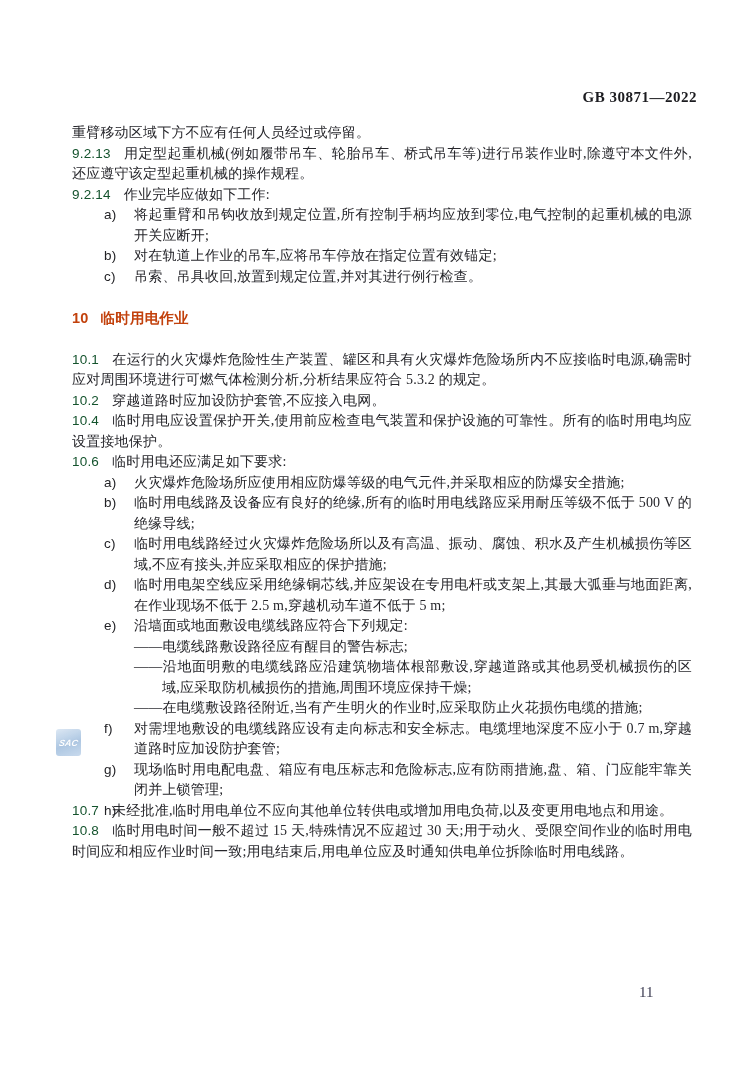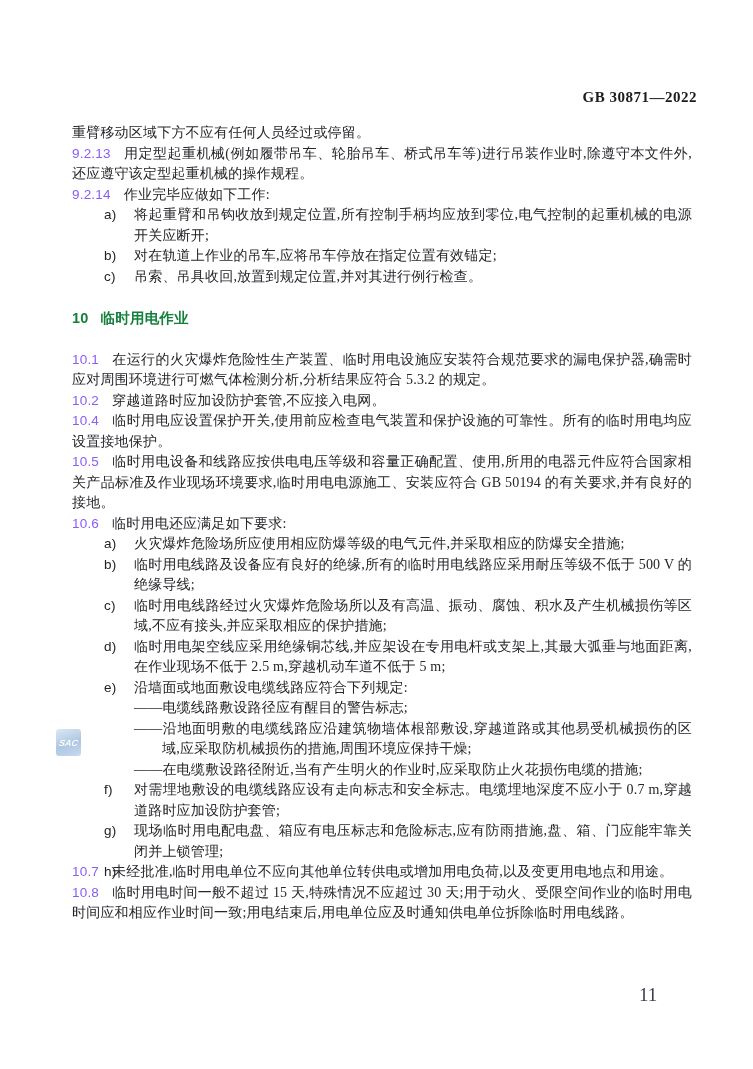--- a/index.html
+++ b/index.html
@@ -44,7 +44,7 @@
     font-family: "Liberation Sans", "DejaVu Sans", sans-serif;
     font-size: 13.5px;
     margin-right: 13px;
-    color: #8b5cf6;
+    color: #14532d;
   }
   .p-heading {
     margin: 21px 0 21px 0 !important;

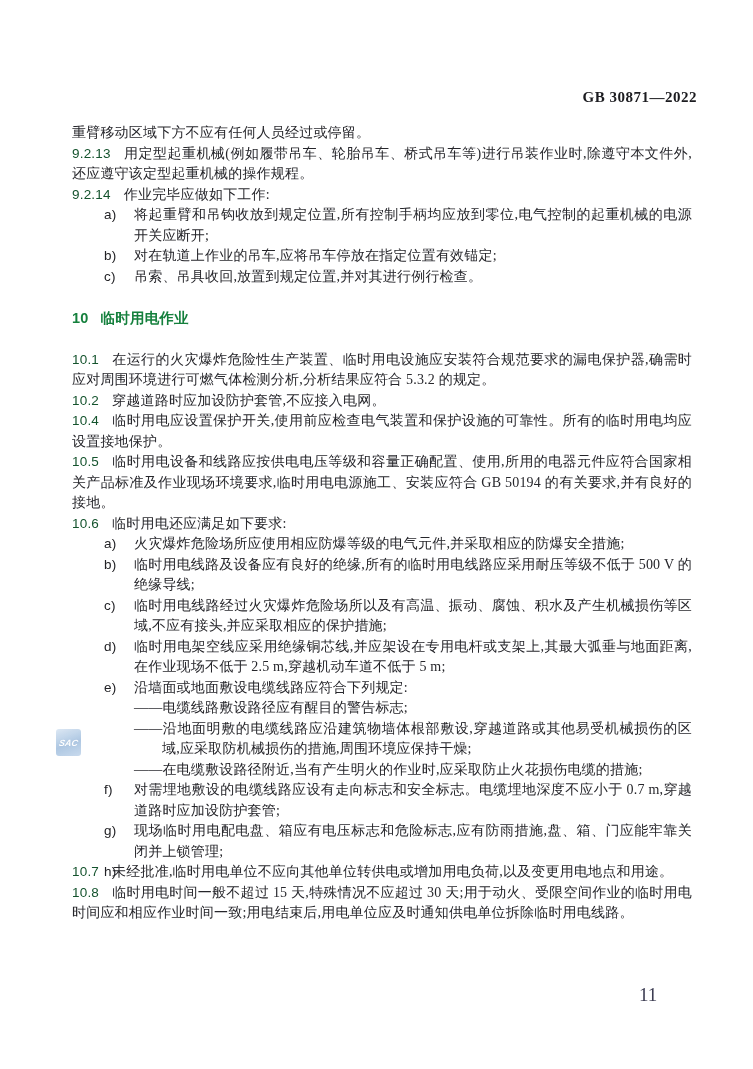--- a/index.html
+++ b/index.html
@@ -50,7 +50,7 @@
     margin: 21px 0 21px 0 !important;
     font-weight: 700;
     font-size: 14.5px;
-    color: #15803d;
+    color: #c2410c;
     text-align: left;
   }
   .hnum {

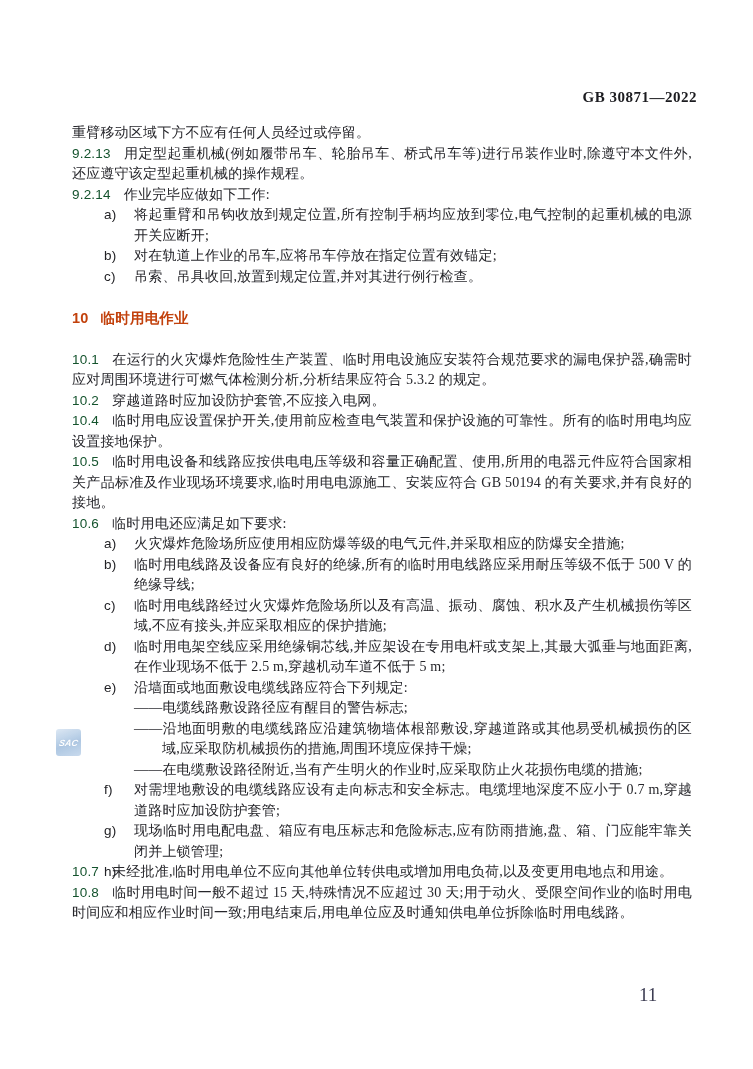--- a/index.html
+++ b/index.html
@@ -123,7 +123,7 @@
       <div class="p-item"><span class="inum">b)</span><span>对在轨道上作业的吊车,应将吊车停放在指定位置有效锚定;</span></div>
       <div class="p-item"><span class="inum">c)</span><span>吊索、吊具收回,放置到规定位置,并对其进行例行检查。</span></div>
       <div class="p-heading"><span class="hnum">10</span><span>临时用电作业</span></div>
-      <div class="p-clause"><span class="cnum">10.1</span><span>在运行的火灾爆炸危险性生产装置、临时用电设施应安装符合规范要求的漏电保护器,确需时应对周围环境进行可燃气体检测分析,分析结果应符合 5.3.2 的规定。</span></div>
+      <div class="p-clause"><span class="cnum">10.1</span><span>在运行的火灾爆炸危险性生产装置、罐区和具有火灾爆炸危险场所内不应接临时电源,确需时应对周围环境进行可燃气体检测分析,分析结果应符合 5.3.2 的规定。</span></div>
       <div class="p-clause"><span class="cnum">10.2</span><span>穿越道路时应加设防护套管,不应接入电网。</span></div>
       <div class="p-clause"><span class="cnum">10.4</span><span>临时用电应设置保护开关,使用前应检查电气装置和保护设施的可靠性。所有的临时用电均应设置接地保护。</span></div>
       <div class="p-clause"><span class="cnum">10.5</span><span>临时用电设备和线路应按供电电压等级和容量正确配置、使用,所用的电器元件应符合国家相关产品标准及作业现场环境要求,临时用电电源施工、安装应符合 GB 50194 的有关要求,并有良好的接地。</span></div>

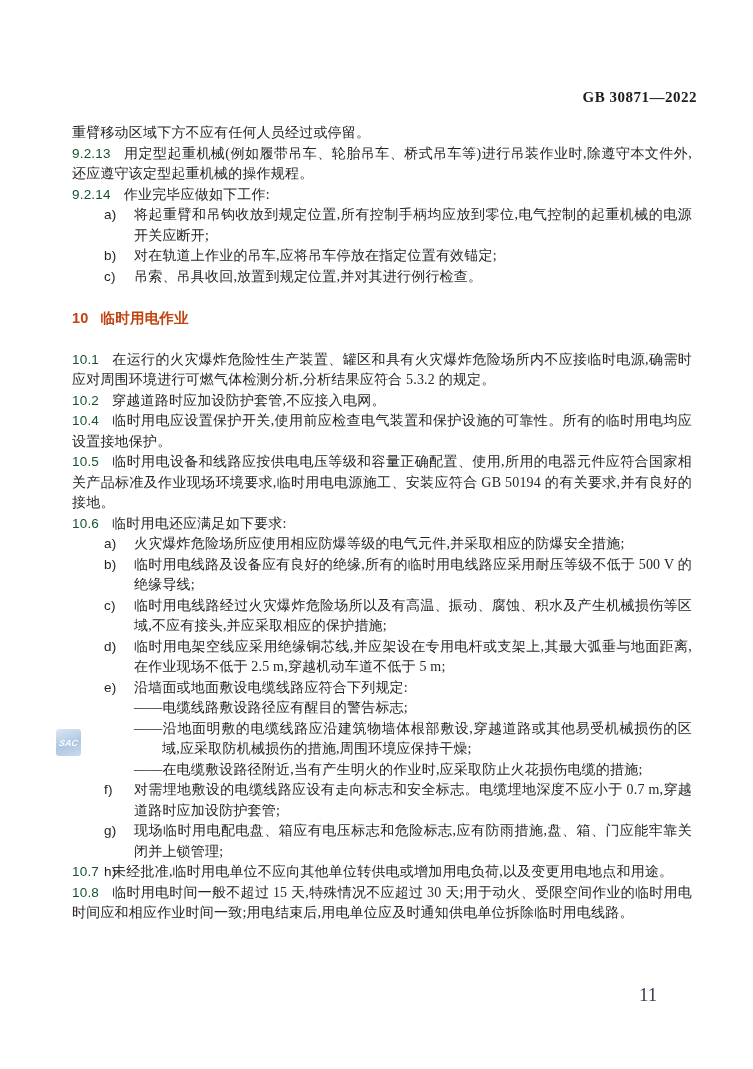--- a/index.html
+++ b/index.html
@@ -126,7 +126,6 @@
       <div class="p-clause"><span class="cnum">10.1</span><span>在运行的火灾爆炸危险性生产装置、罐区和具有火灾爆炸危险场所内不应接临时电源,确需时应对周围环境进行可燃气体检测分析,分析结果应符合 5.3.2 的规定。</span></div>
       <div class="p-clause"><span class="cnum">10.2</span><span>穿越道路时应加设防护套管,不应接入电网。</span></div>
       <div class="p-clause"><span class="cnum">10.4</span><span>临时用电应设置保护开关,使用前应检查电气装置和保护设施的可靠性。所有的临时用电均应设置接地保护。</span></div>
-      <div class="p-clause"><span class="cnum">10.5</span><span>临时用电设备和线路应按供电电压等级和容量正确配置、使用,所用的电器元件应符合国家相关产品标准及作业现场环境要求,临时用电电源施工、安装应符合 GB 50194 的有关要求,并有良好的接地。</span></div>
       <div class="p-clause"><span class="cnum">10.6</span><span>临时用电还应满足如下要求:</span></div>
       <div class="p-item"><span class="inum">a)</span><span>火灾爆炸危险场所应使用相应防爆等级的电气元件,并采取相应的防爆安全措施;</span></div>
       <div class="p-item"><span class="inum">b)</span><span>临时用电线路及设备应有良好的绝缘,所有的临时用电线路应采用耐压等级不低于 500 V 的绝缘导线;</span></div>

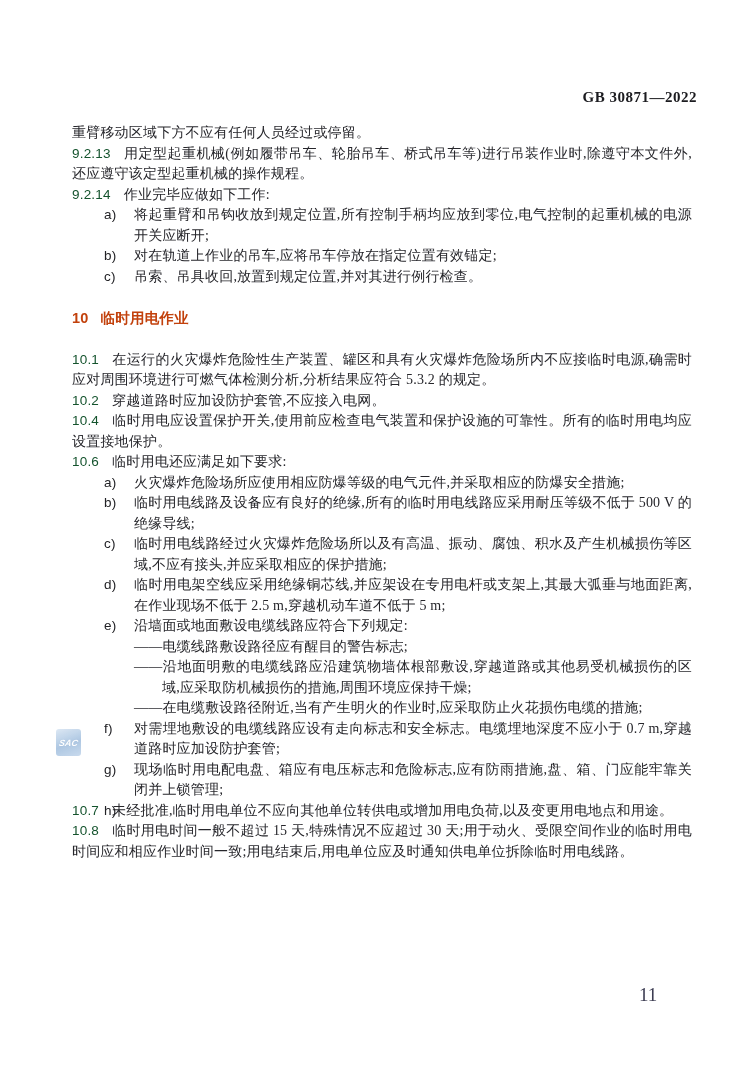--- a/index.html
+++ b/index.html
@@ -77,7 +77,7 @@
     position: absolute;
     left: 639px;
     top: 984px;
-    font-size: 19px;
+    font-size: 15px;
     color: #3c3c52;
     font-family: "Liberation Serif", "DejaVu Serif", serif;
   }

